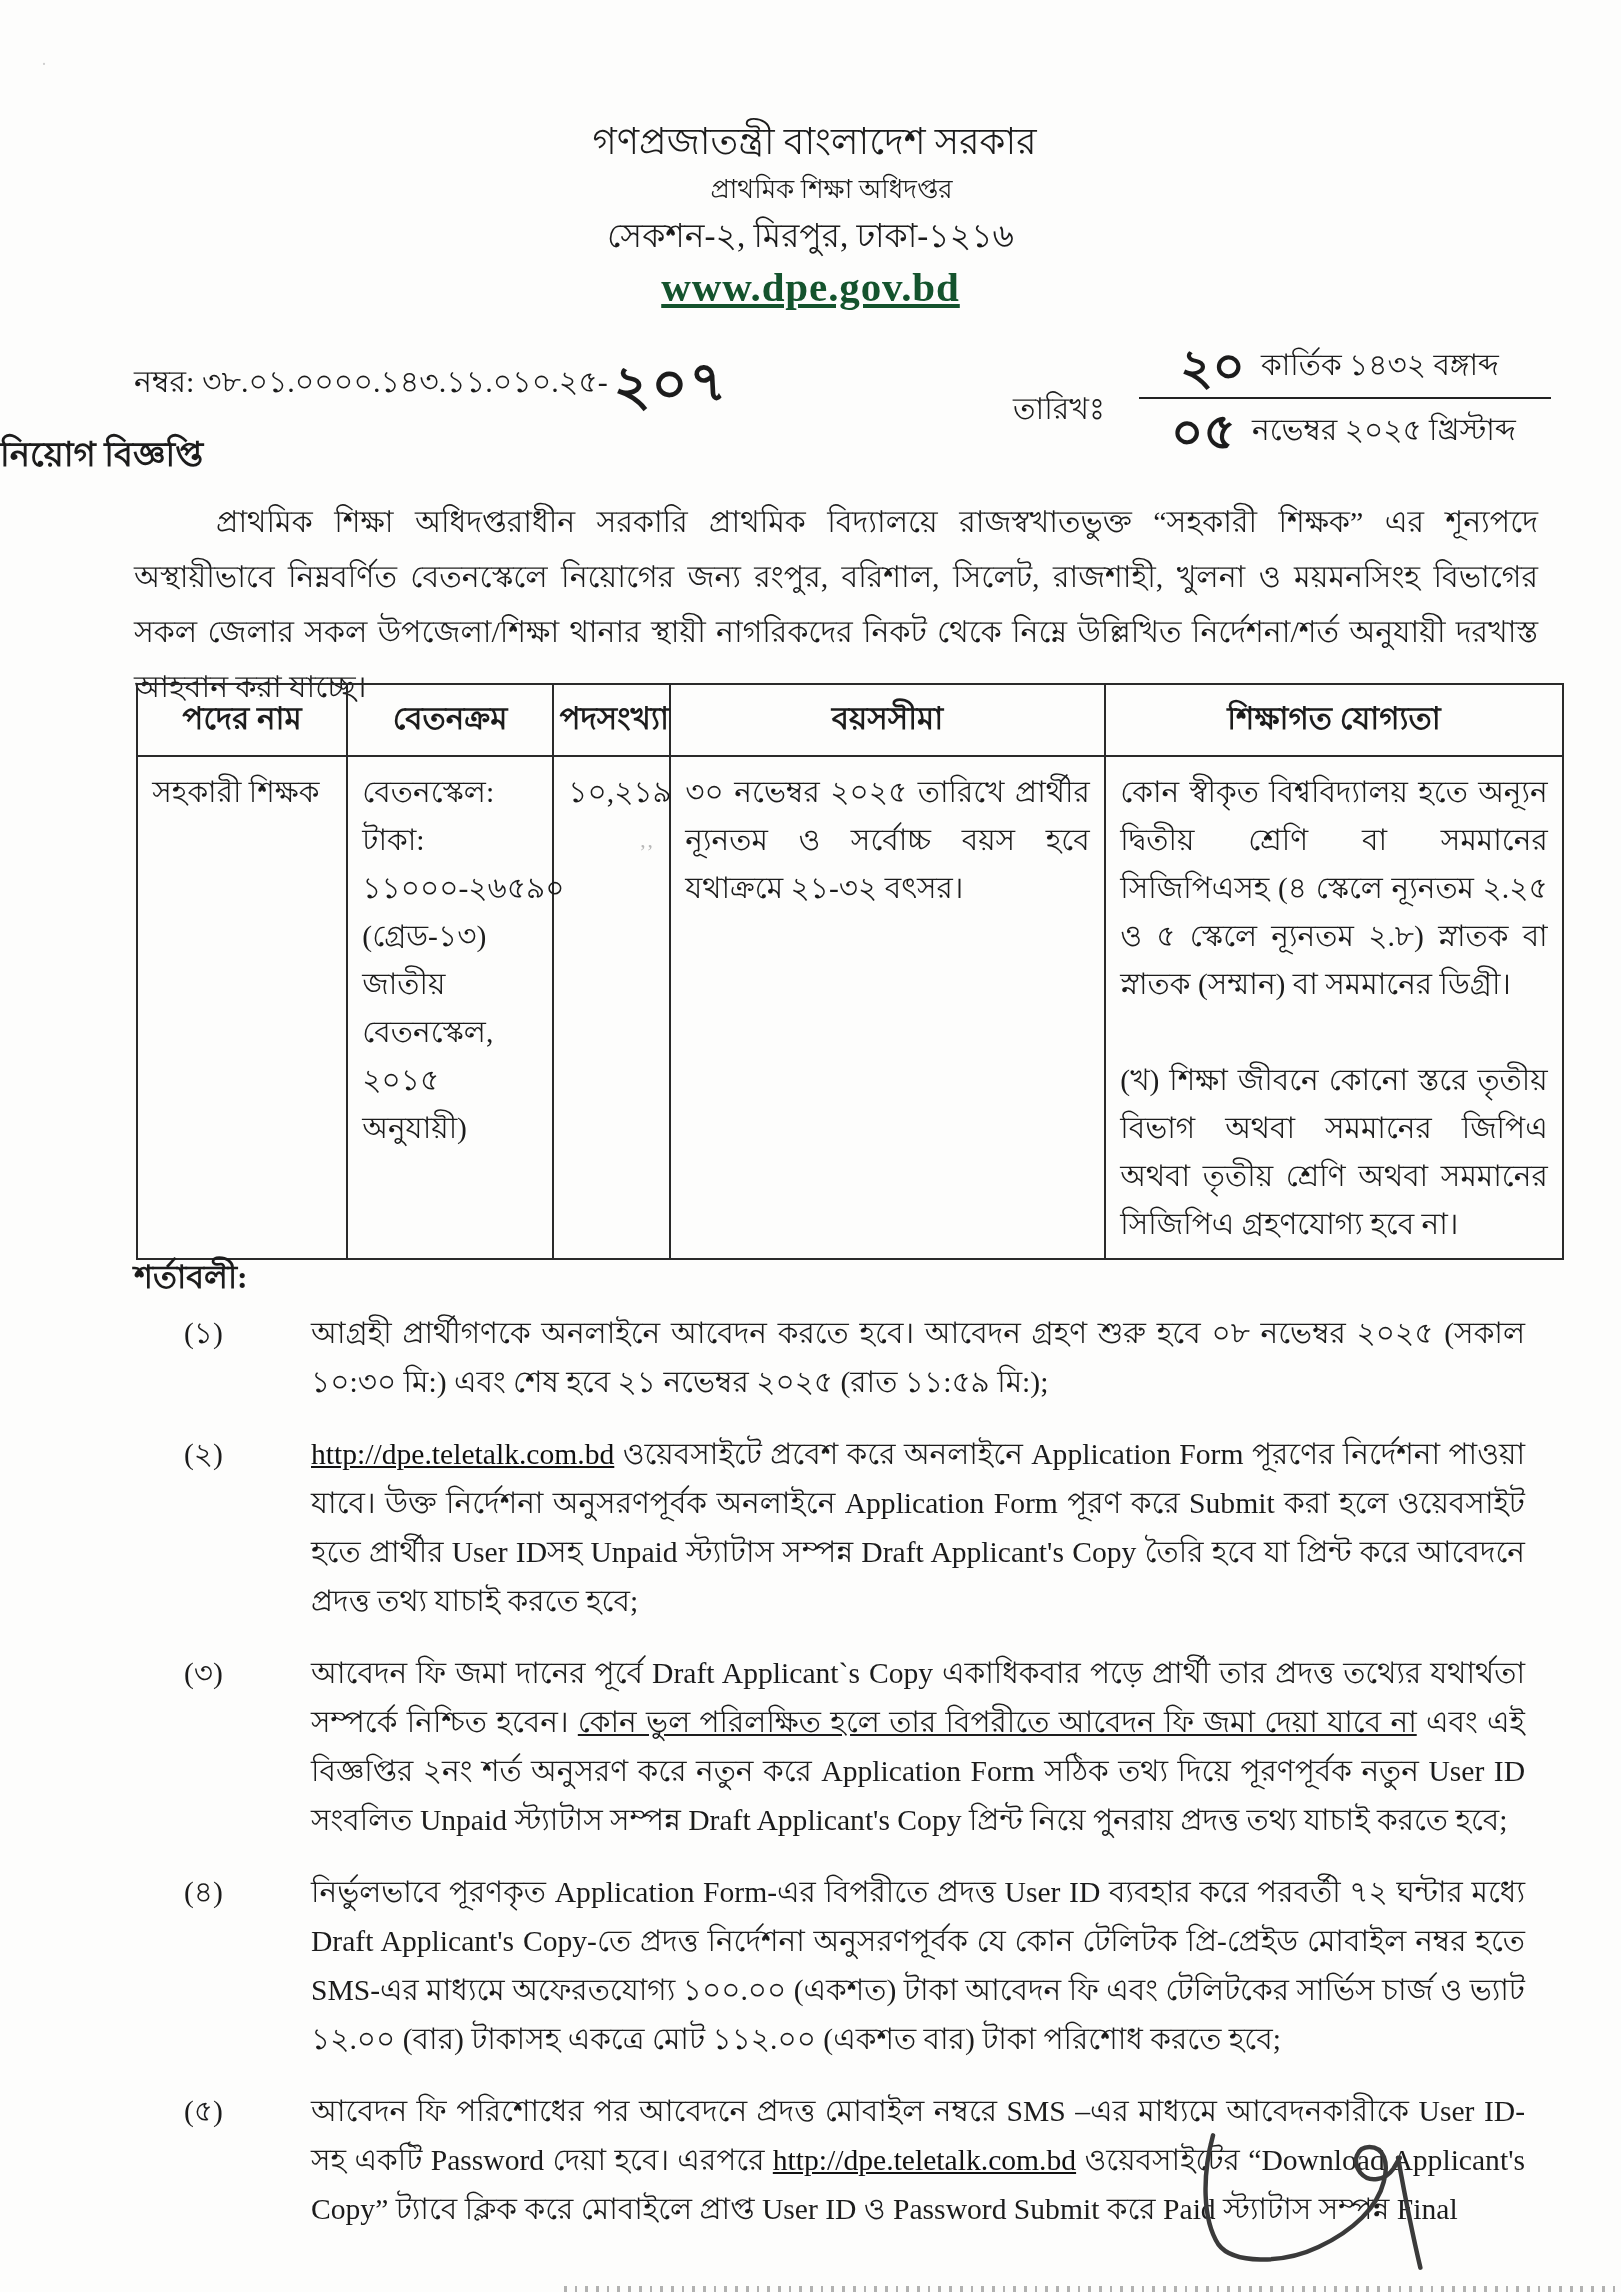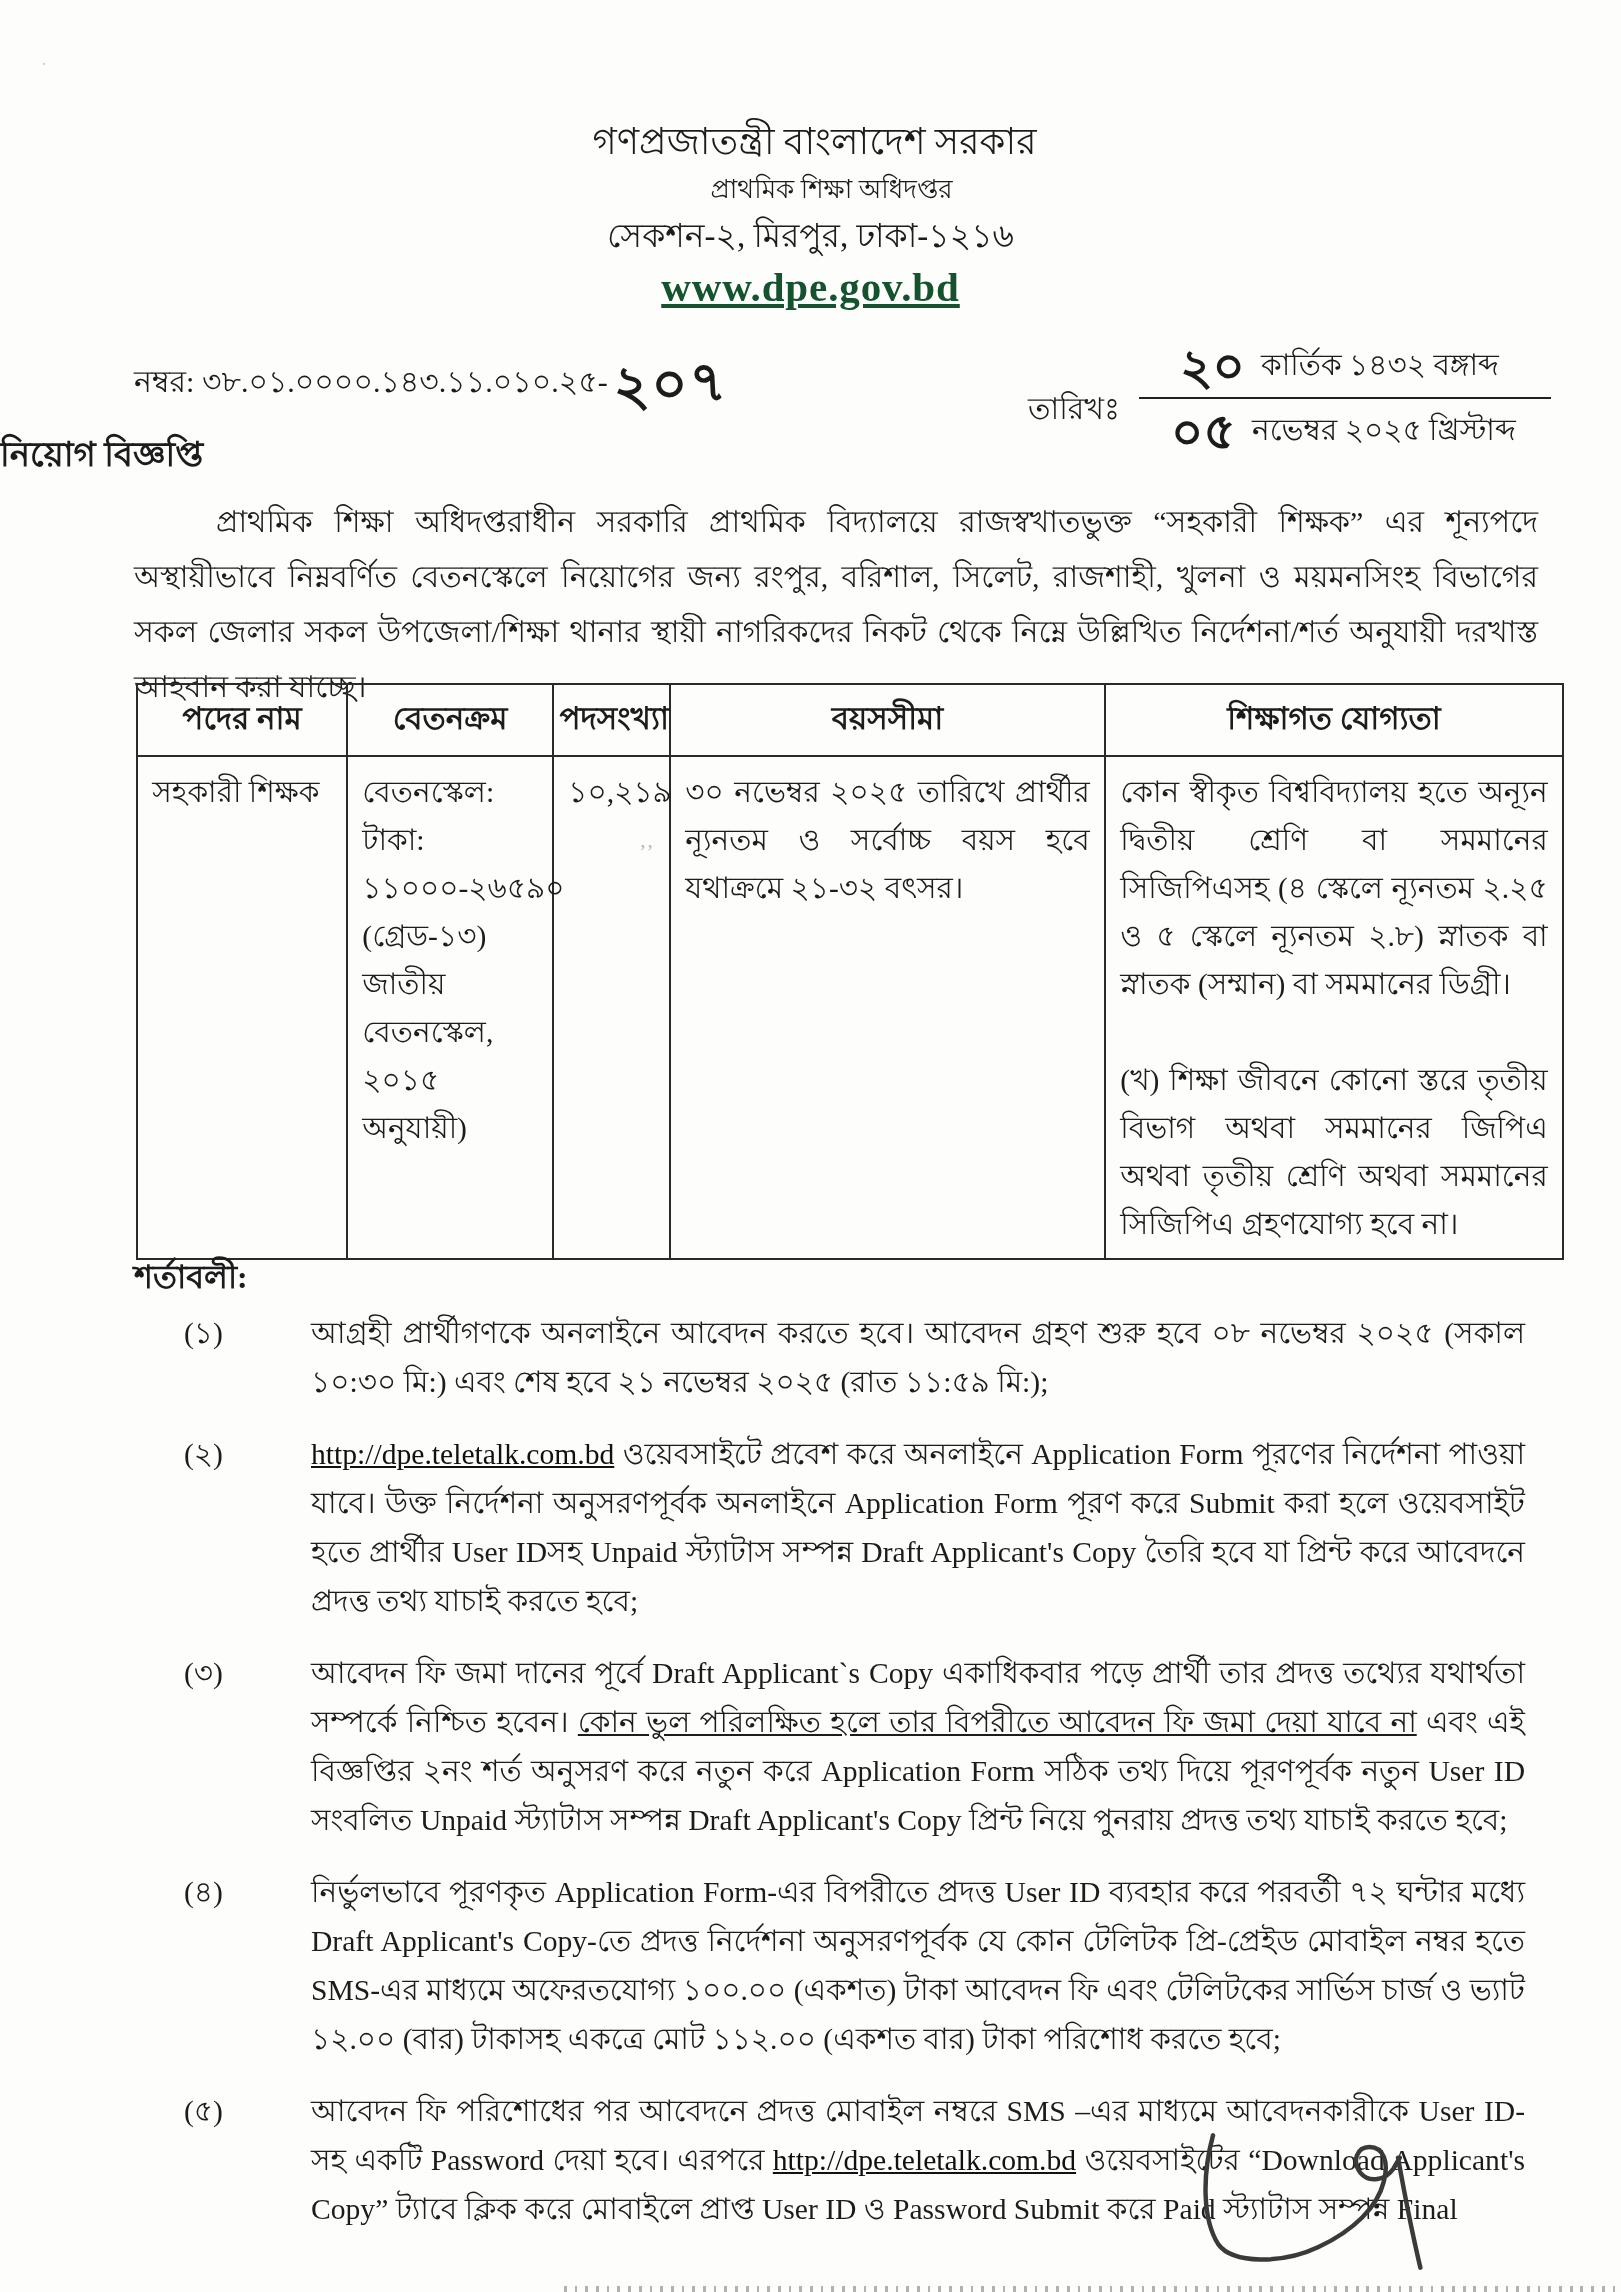--- a/index.html
+++ b/index.html
@@ -26,7 +26,7 @@
   .hand{font-family:"DejaVu Serif", serif;font-weight:bold;}
   .memo-num-hand{display:inline-block;font-size:56px;line-height:0;transform:rotate(-3deg);
     vertical-align:-10.7px;letter-spacing:1.8px;margin-left:5.4px;}
-  .date-block{display:flex;align-items:center;gap:19px;}
+  .date-block{display:flex;align-items:center;gap:34px;}
   .date-label{font-size:30px;padding-top:23px;}
   .date-stack{text-align:left;min-width:412px;}
   .date-top{font-size:29.6px;padding:0 9px 5.4px 41px;border-bottom:2.7px solid #222;white-space:nowrap;}

